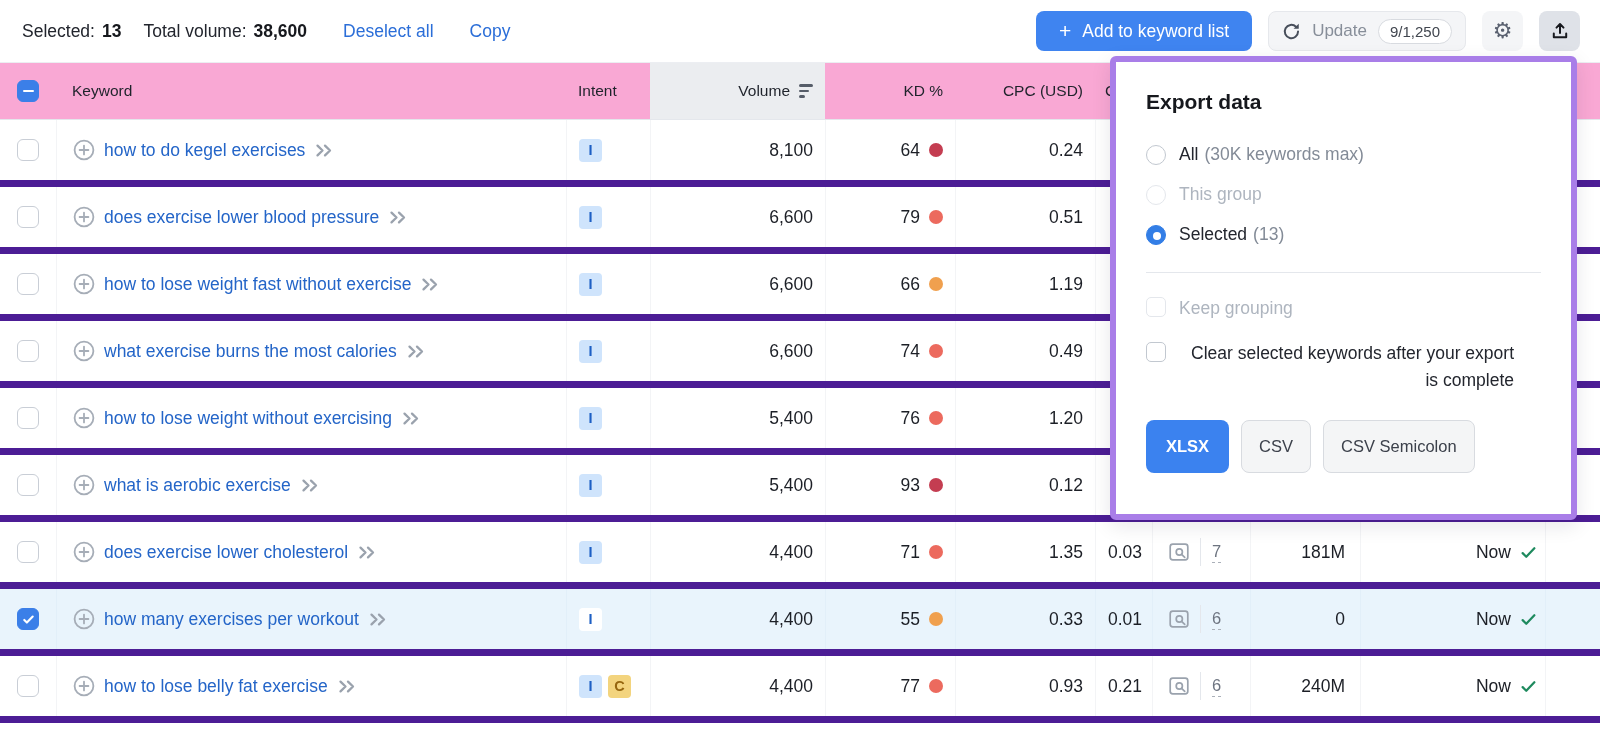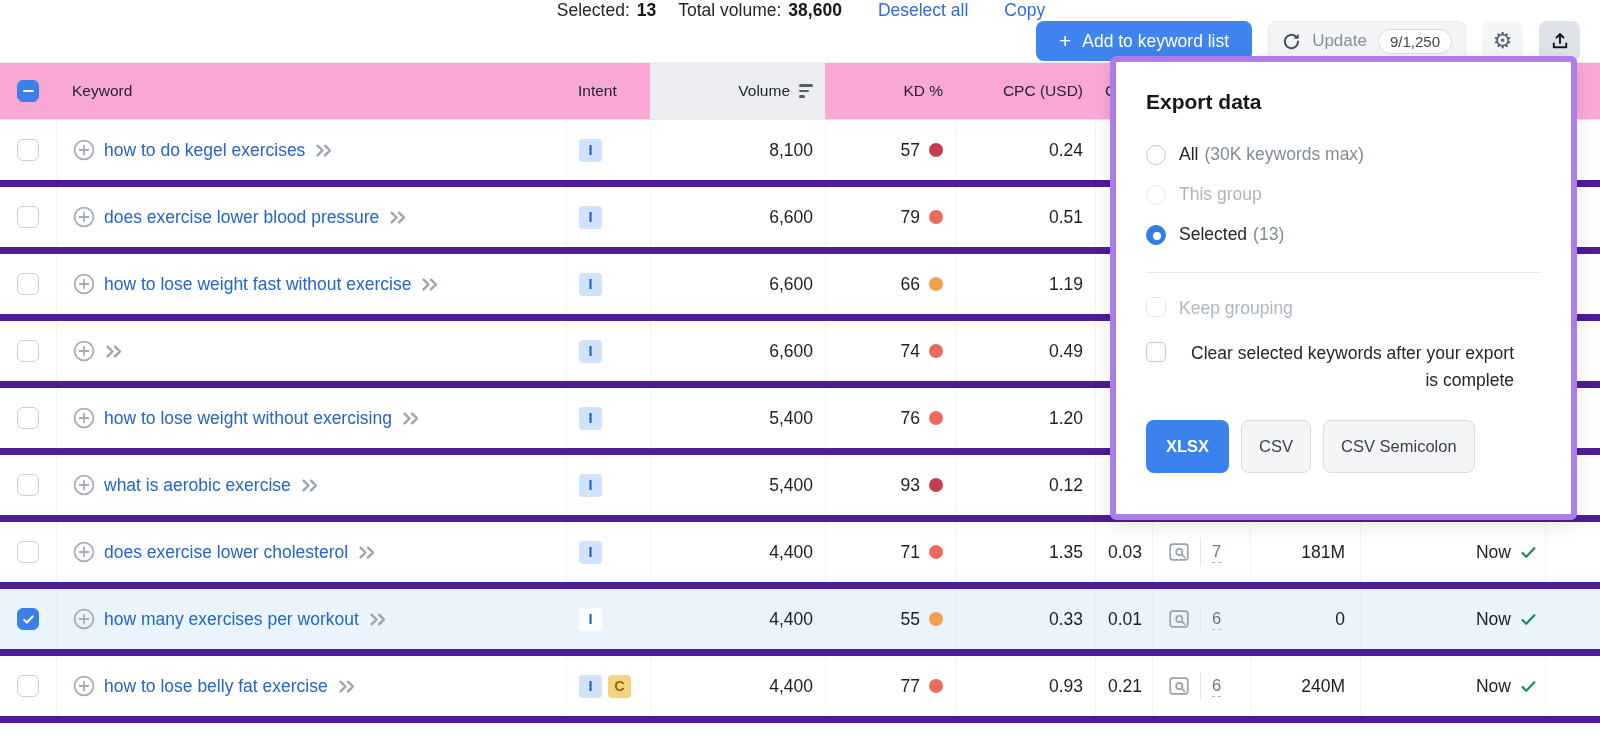--- a/index.html
+++ b/index.html
@@ -6,7 +6,7 @@
   body{width:1600px;height:748px;overflow:hidden;font-family:"Liberation Sans",sans-serif;color:#1c1f26;position:relative;}
 
   
-  .toolbar{height:62px;display:flex;align-items:center;padding:0 20px 0 22px;box-sizing:border-box;background:#fff;flex-direction:column;}
+  .toolbar{height:62px;display:flex;align-items:center;padding:0 20px 0 22px;box-sizing:border-box;background:#fff;}
   .tb-left{display:flex;align-items:center;gap:22px;font-size:17.5px;}
   .tb-stat{display:flex;gap:7px;align-items:baseline;color:#22252d;}
   .tb-stat b{font-weight:bold;color:#16181d;}

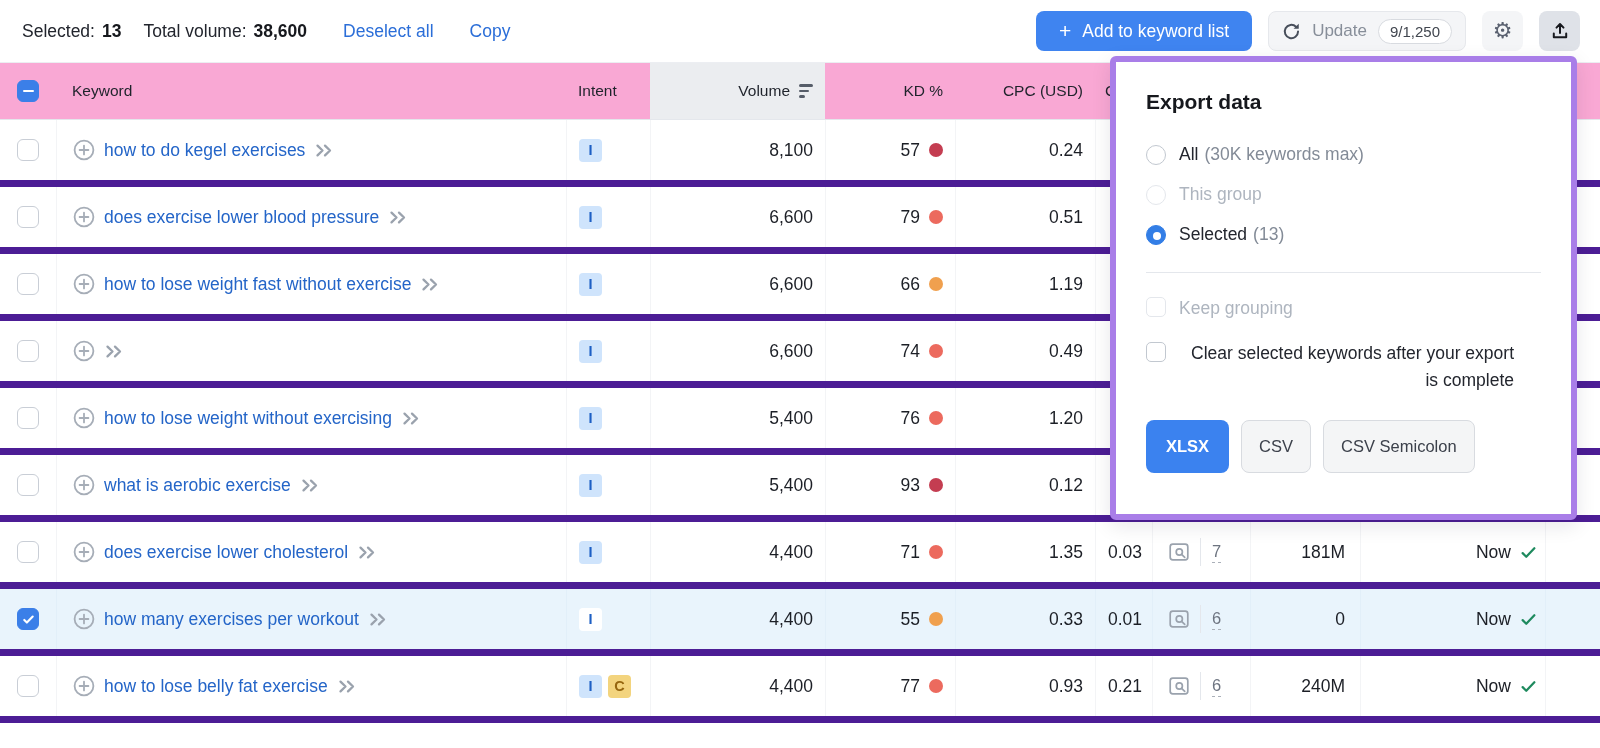--- a/index.html
+++ b/index.html
@@ -192,7 +192,7 @@
         <span class="val">8,100</span>
       </div>
     <div class="cell num kd-cell">
-        <span class="val">57</span>
+        <span class="val">64</span>
         <span class="dot very-hard"></span>
       </div>
     <div class="cell num">

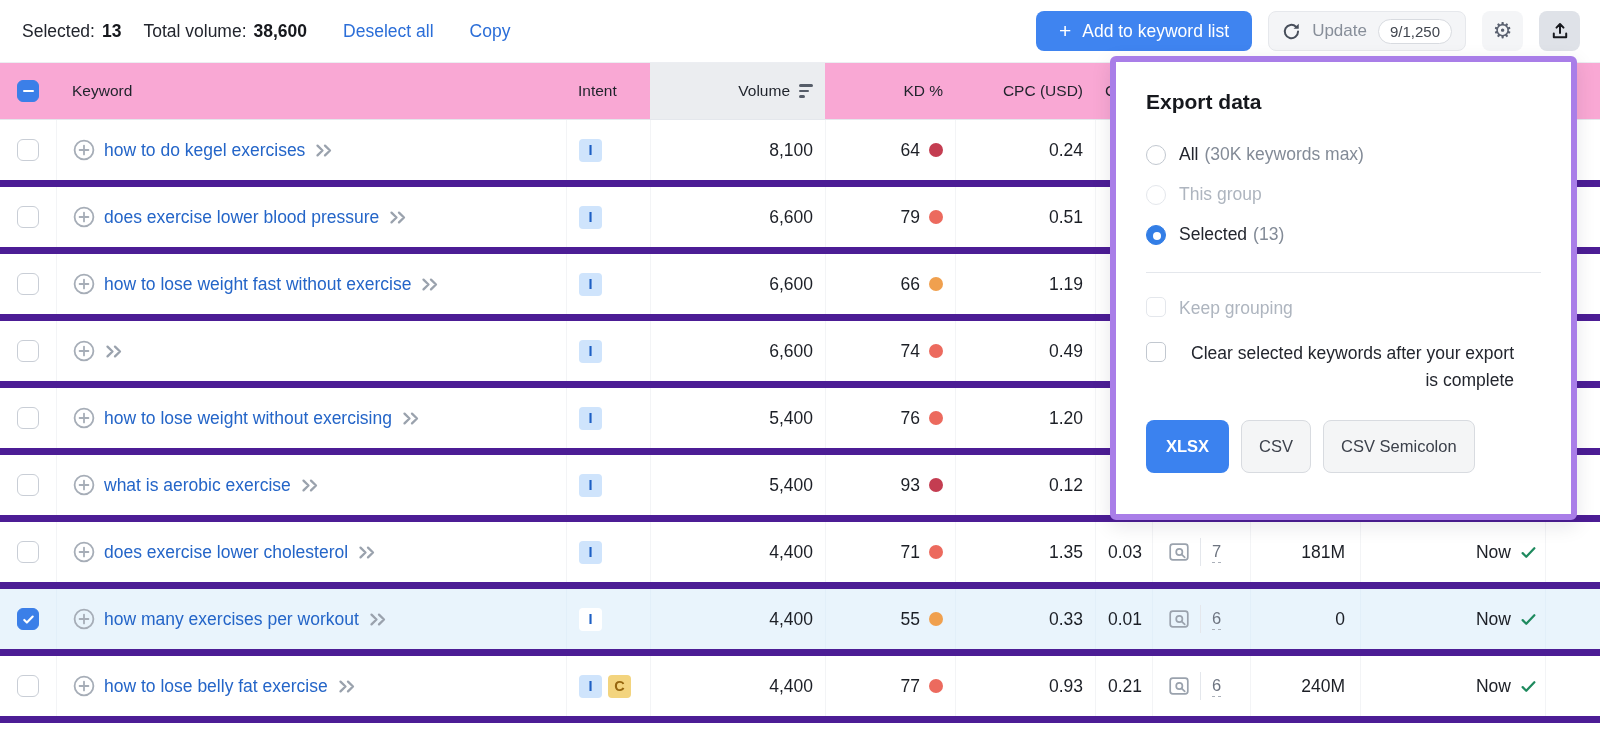--- a/index.html
+++ b/index.html
@@ -292,6 +292,7 @@
             <path d="M11 6.6v8.8M6.6 11h8.8" stroke="#a6adb7" stroke-width="1.8" stroke-linecap="round"></path>
           </svg>
         </span>
+      <a class="kw">what exercise burns the most calories</a>
       <span style="display:flex;">
           <svg width="20" height="15" viewBox="0 0 20 15">
             <path d="M3.5 2.6l5 4.9-5 4.9M11 2.6l5 4.9-5 4.9" fill="none" stroke="#9aa2ad" stroke-width="2.3" stroke-linecap="round" stroke-linejoin="round"></path>

